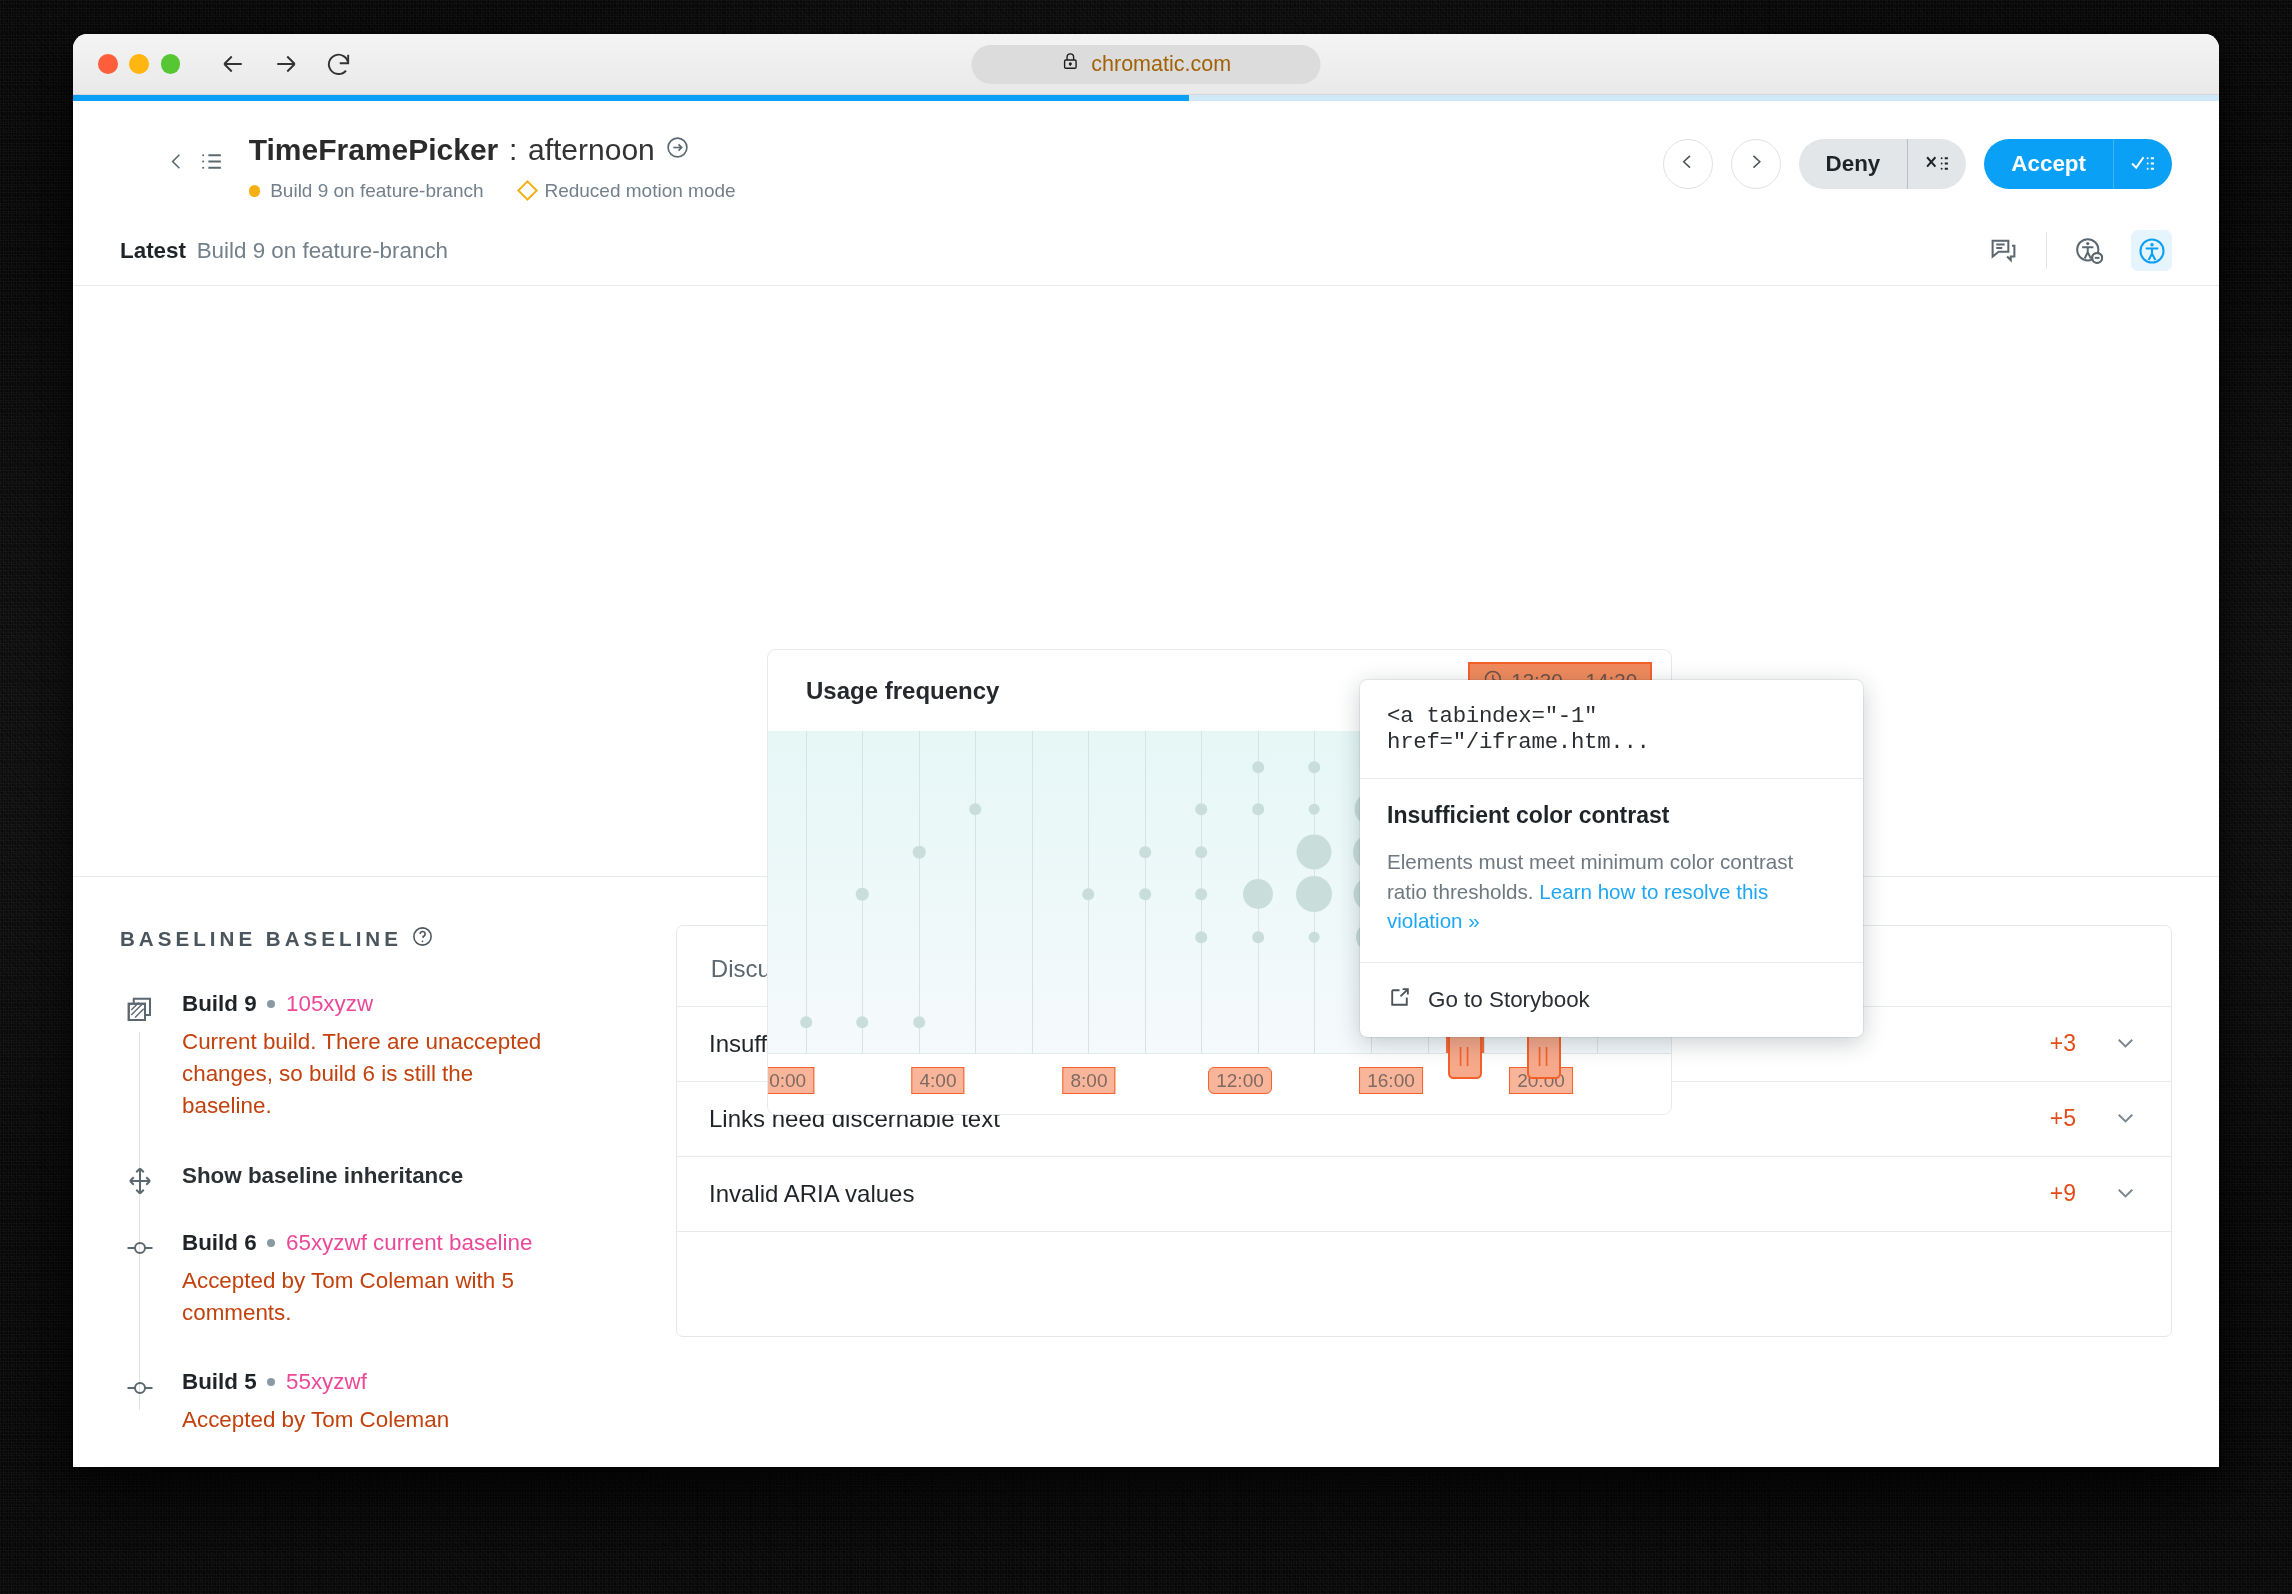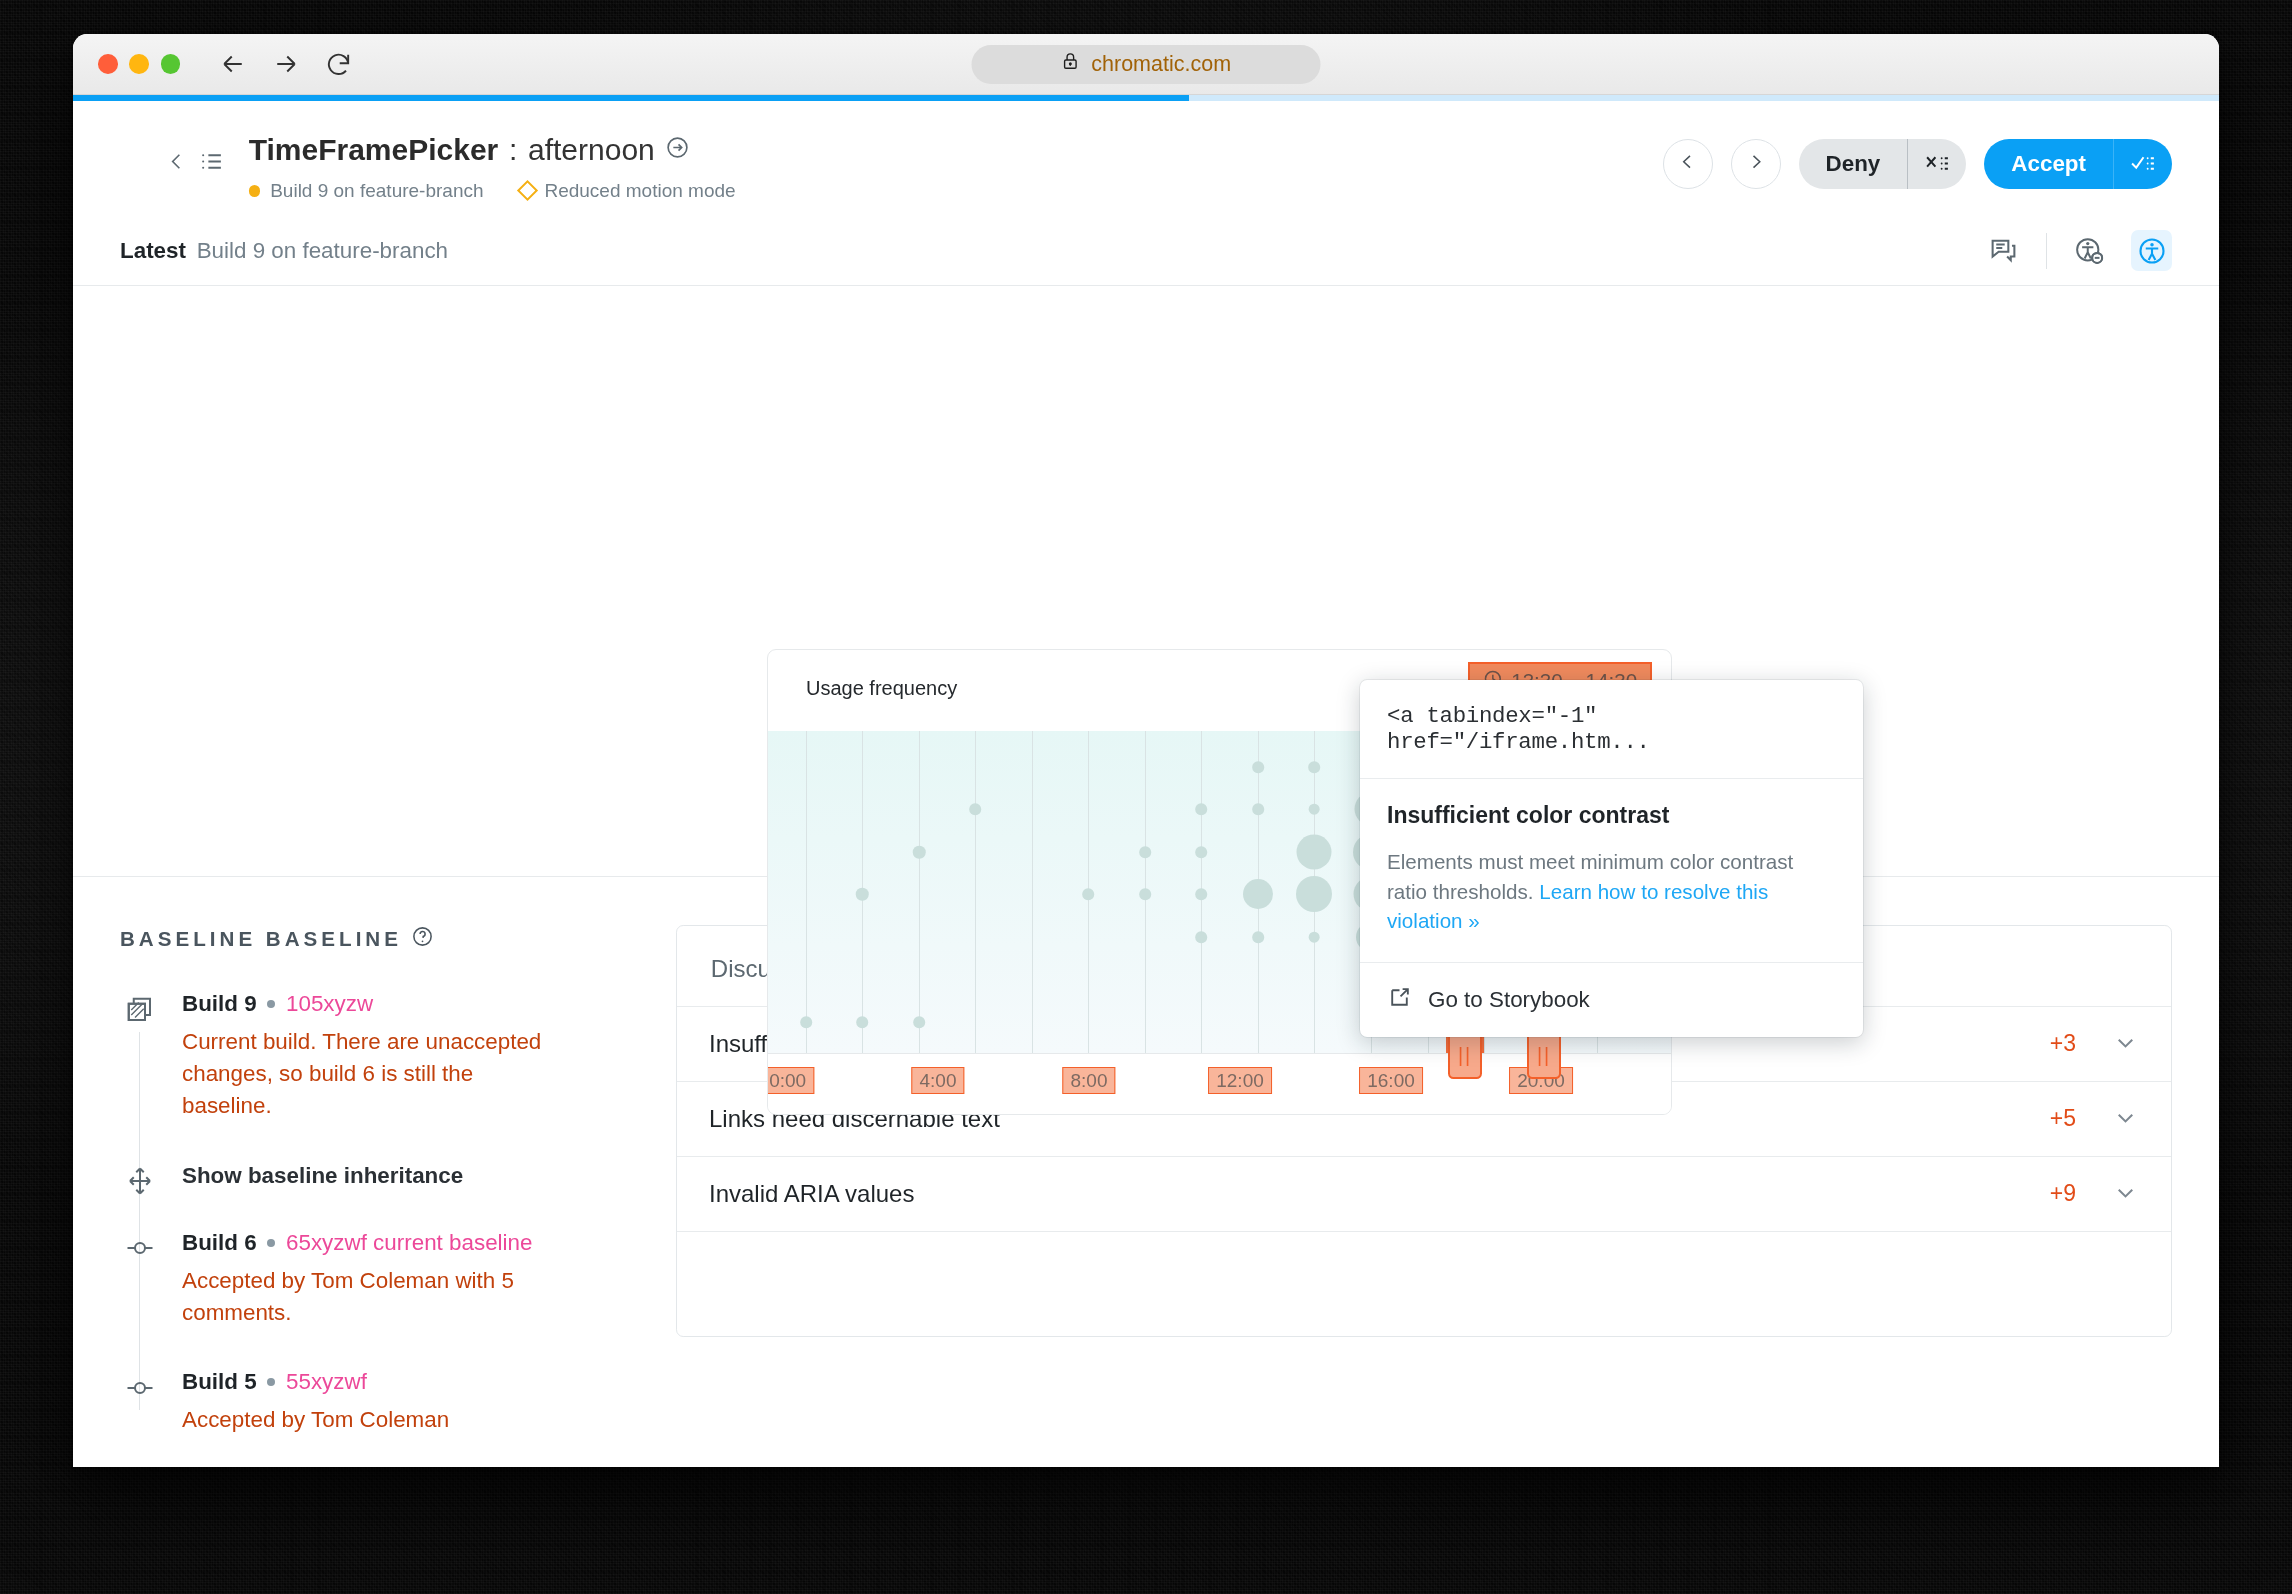--- a/index.html
+++ b/index.html
@@ -106,7 +106,7 @@
     background: #fff; border: 1.3px solid #e6e9eb; border-radius: 9px;
     overflow: hidden;
   }
-  .card-title { font-size: 20px; font-weight: 400; color: #25292d; padding: 27px 0 0 38px; }
+  .card-title { font-size: 24px; font-weight: 700; color: #25292d; padding: 27px 0 0 38px; }
   .plot { position: absolute; left: 0; right: 0; top: 81px; height: 322px;
           background: linear-gradient(#e6f7f6, #f5fafc); }
   .plot .gl { position: absolute; top: 0; bottom: 0; width: 1.3px; background: #d9e3e4; }

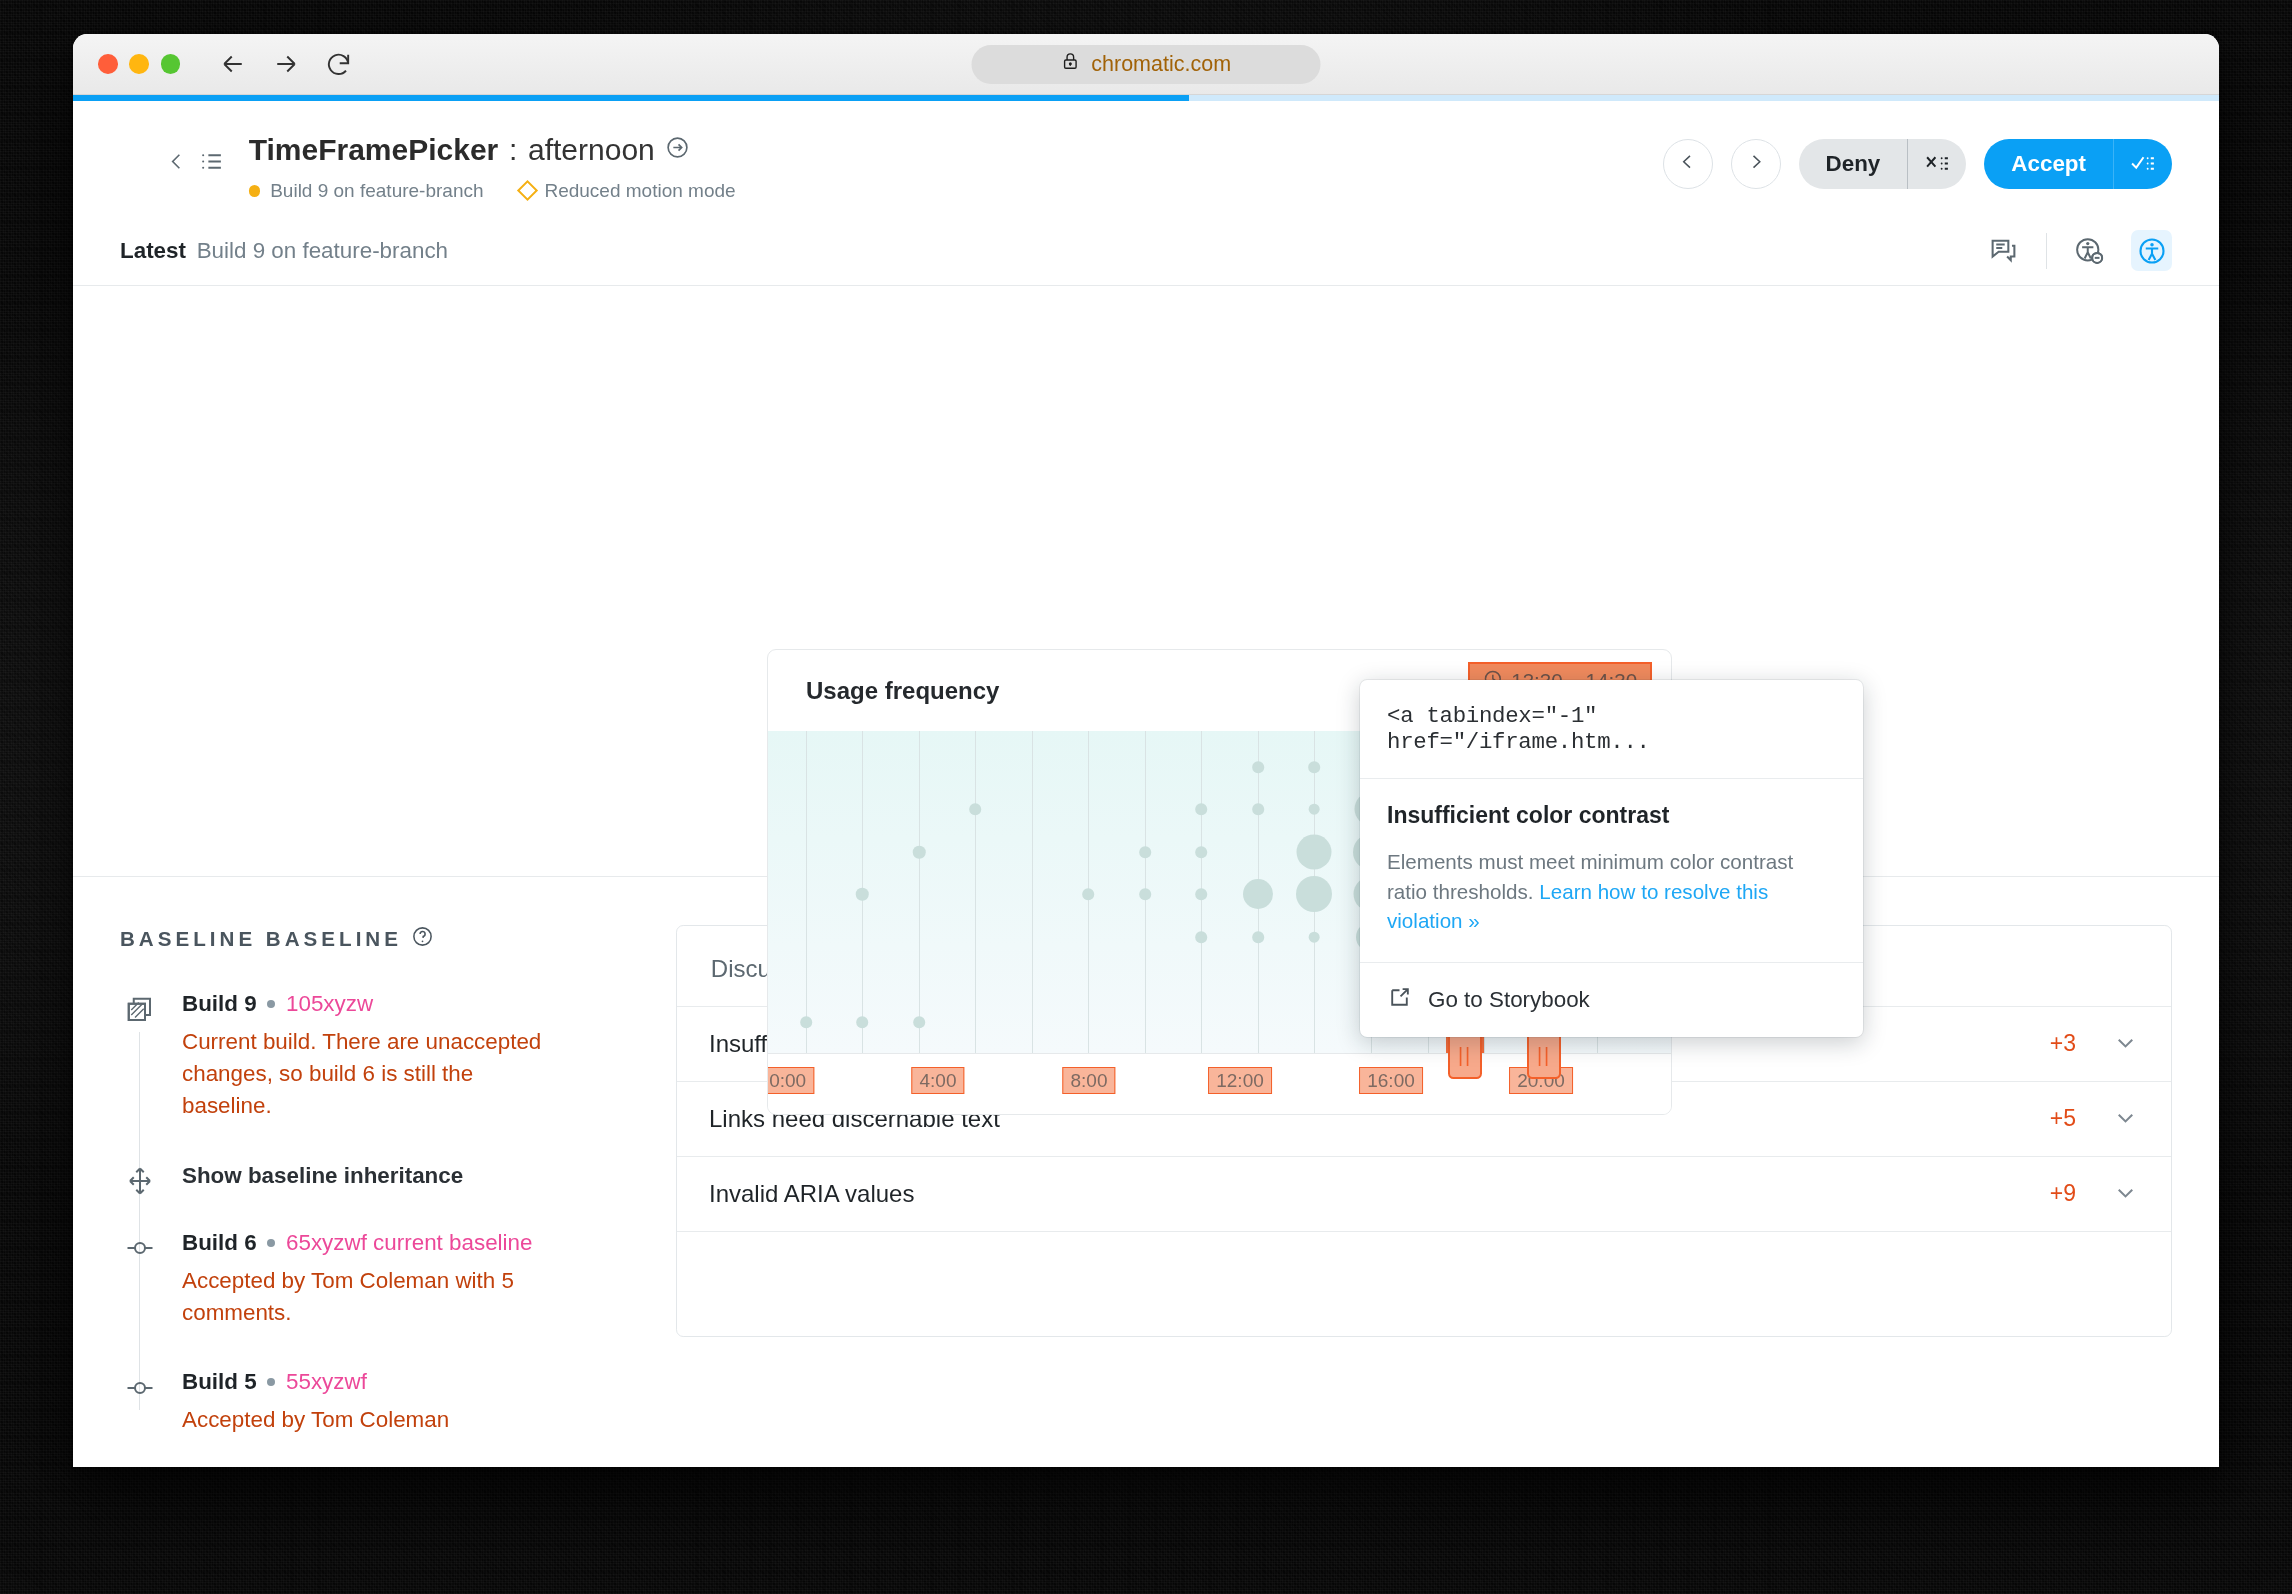--- a/index.html
+++ b/index.html
@@ -403,7 +403,7 @@
             <div class="tick" style="left: 19.7px;">0:00</div>
             <div class="tick" style="left: 170px;">4:00</div>
             <div class="tick" style="left: 321px;">8:00</div>
-            <div class="tick" style="left: 472px;">12:00</div>
+            <div class="tick" style="left: 472px; border-radius: 6px;">12:00</div>
             <div class="tick" style="left: 623px;">16:00</div>
             <div class="tick" style="left: 773px;">20:00</div>
             <div class="vio-handle" style="left: 680px; top: -23px;">||</div>

